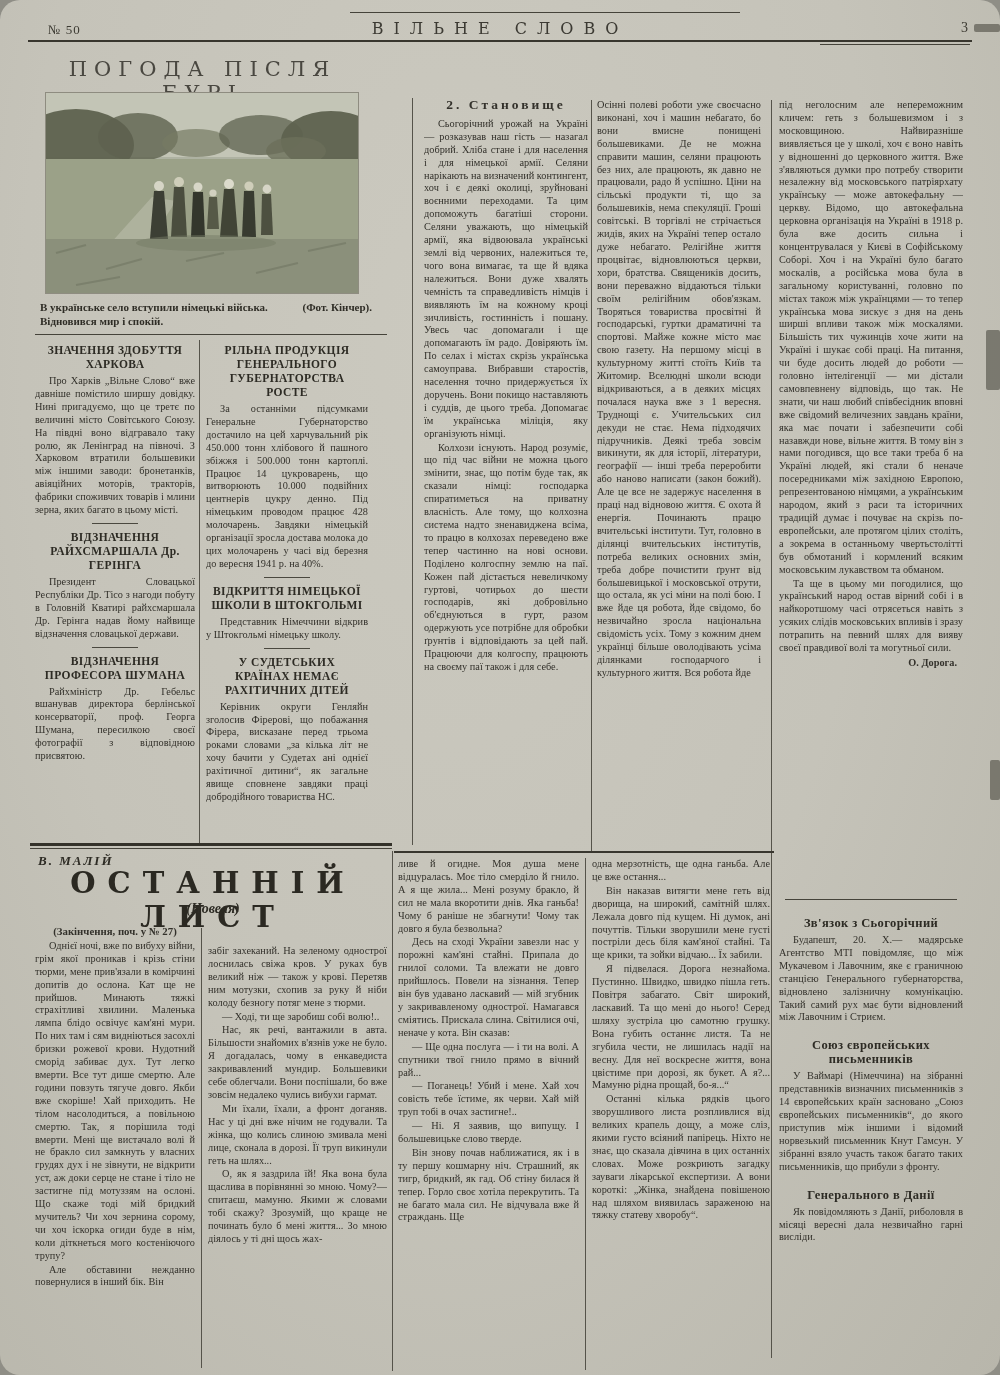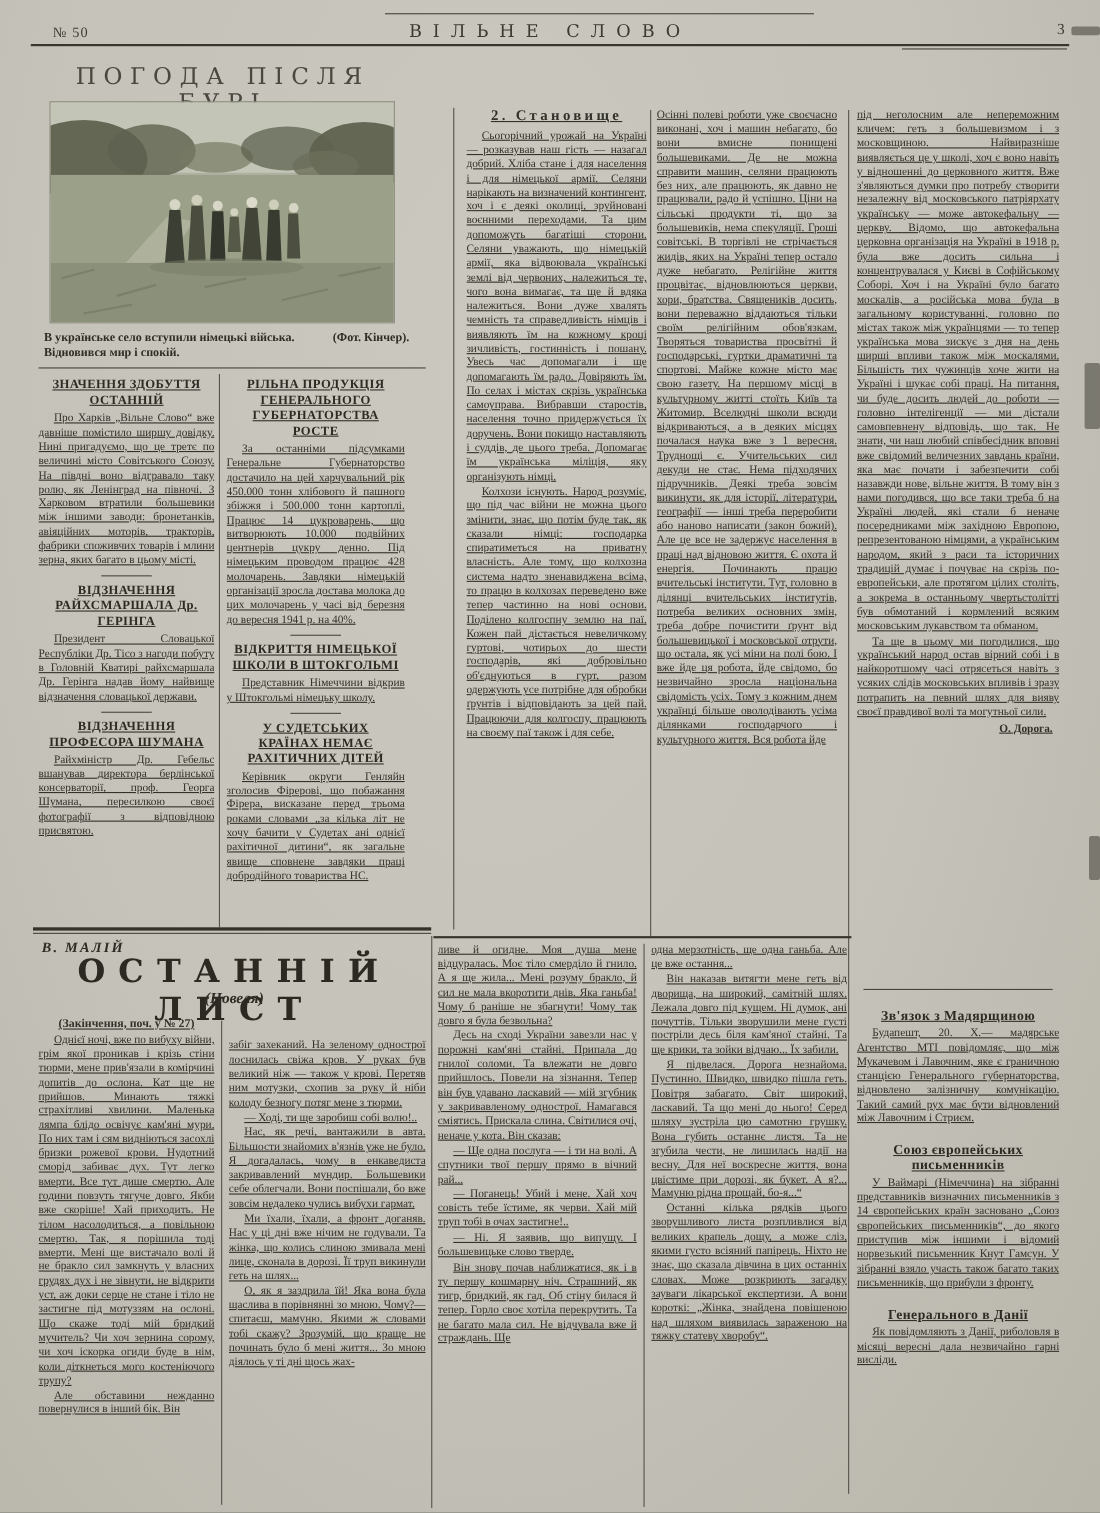--- a/index.html
+++ b/index.html
@@ -9,6 +9,7 @@
     overflow:hidden;
     font-family:"Liberation Serif", serif;
     color:#34322c;
+    border-radius:20px;
   }
   
   .hrule{position:absolute;background:#45433a;height:1px;}

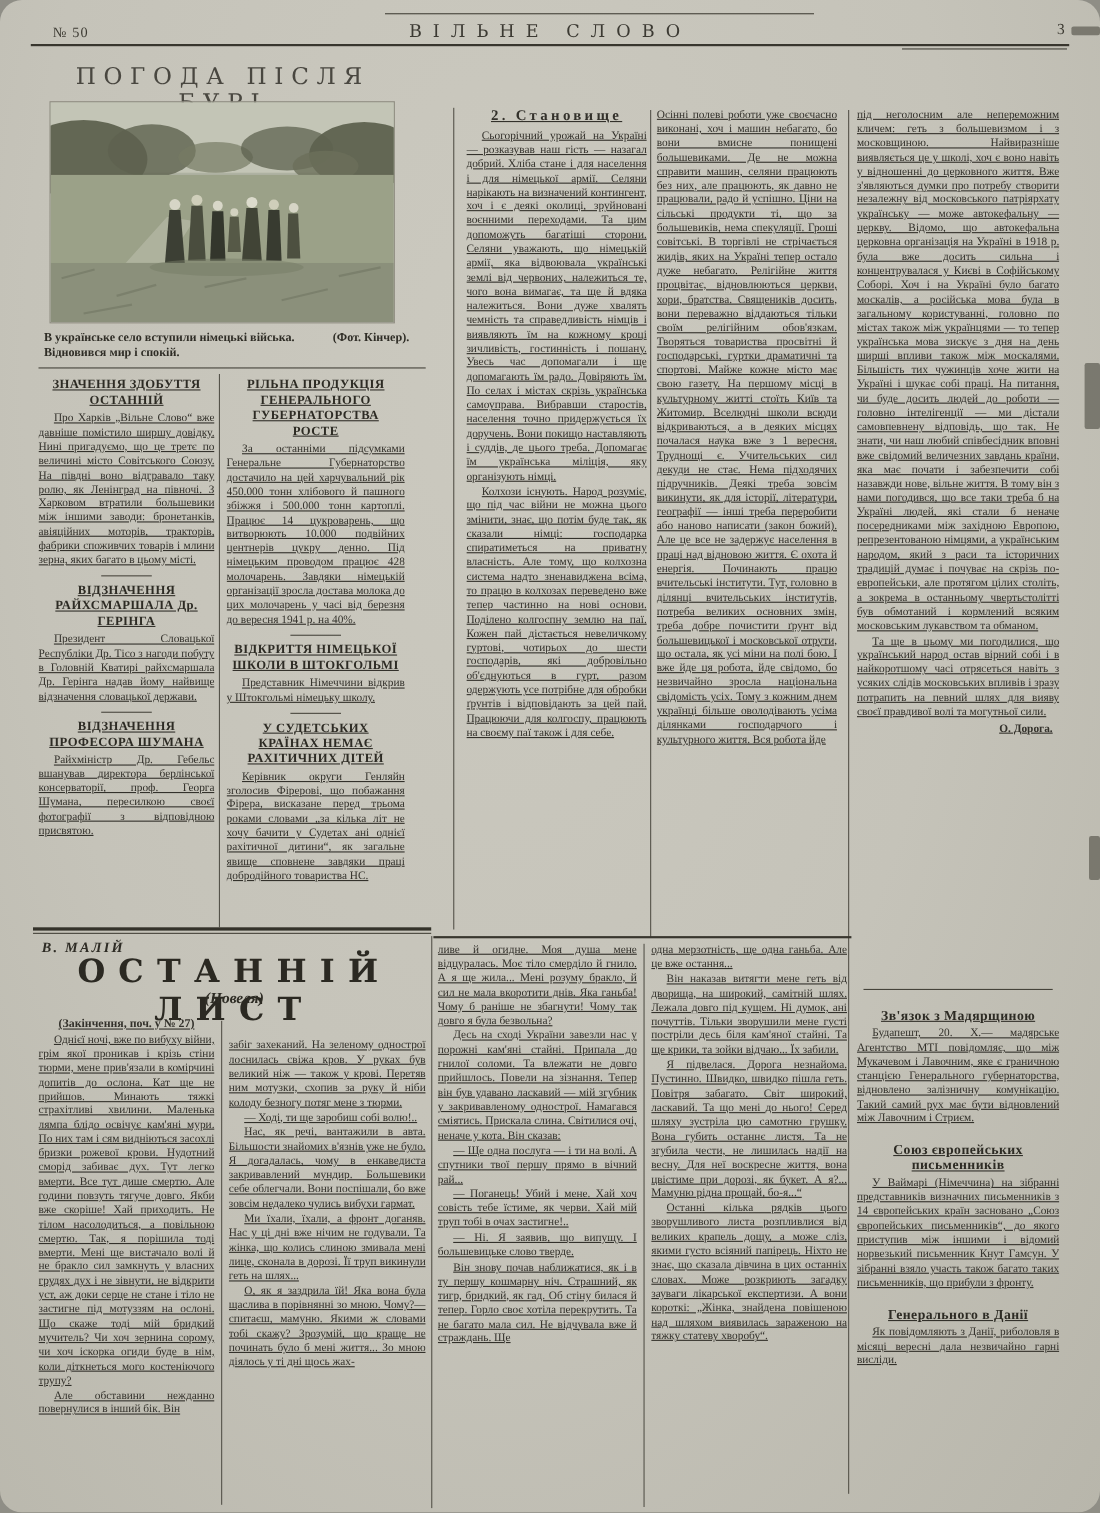--- a/index.html
+++ b/index.html
@@ -28,7 +28,7 @@
   .caption{position:absolute;left:40px;top:301px;width:332px;font-weight:bold;font-size:11px;line-height:13.5px;color:#2f2d26;}
   .caption .credit{float:right;}
   
-  .col{position:absolute;text-align:justify;font-size:10.3px;line-height:12.9px;color:#33312b;overflow:hidden;text-decoration:underline;}
+  .col{position:absolute;text-align:justify;font-size:10.3px;line-height:12.9px;color:#33312b;overflow:hidden;}
   .col p{margin:0 0 1px 0;text-indent:14px;}
   .cont p:first-child{text-indent:0;}
   .col h3{font-size:11.5px;line-height:14px;text-align:center;margin:6px 4px 4px 4px;color:#2d2b24;letter-spacing:.4px;}

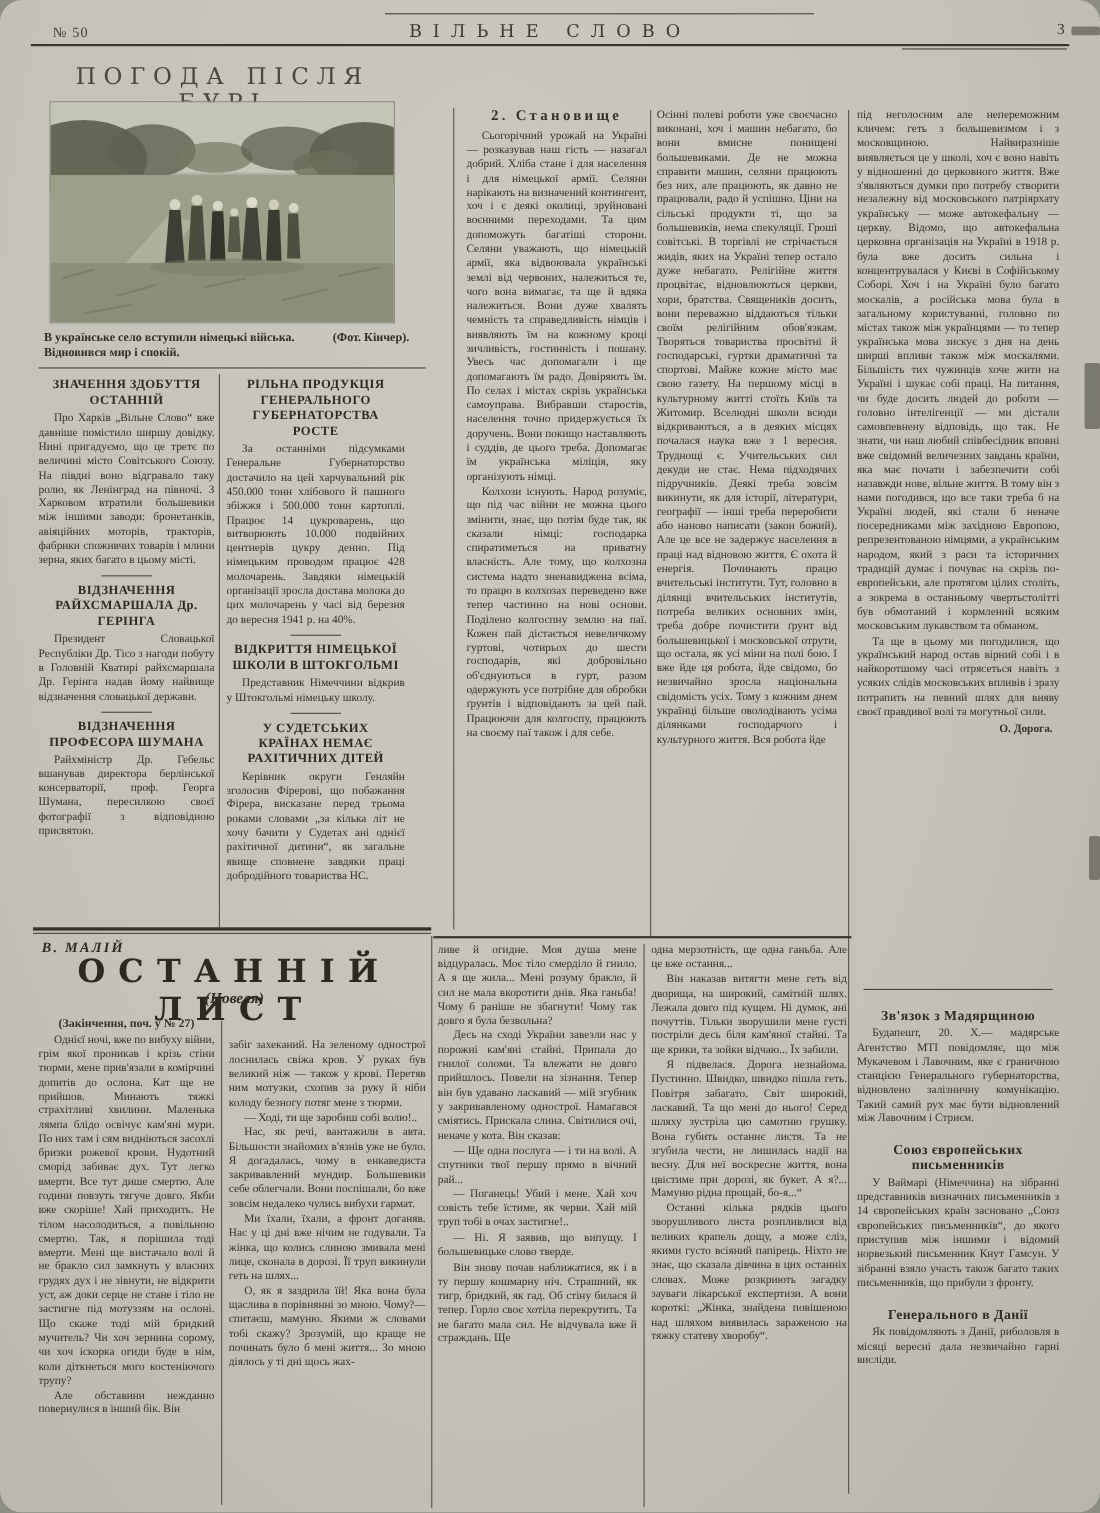--- a/index.html
+++ b/index.html
@@ -126,7 +126,7 @@
   <div class="hrule" style="left:35px;top:334px;width:352px;"></div>
 
   <div class="col" style="left:35px;top:337px;width:160px;height:508px;">
-      <h3>ЗНАЧЕННЯ ЗДОБУТТЯ ОСТАННІЙ</h3>
+      <h3>ЗНАЧЕННЯ ЗДОБУТТЯ ХАРКОВА</h3>
       <p>Про Харків „Вільне Слово“ вже давніше помістило ширшу довідку. Нині пригадуємо, що це третє по величині місто Совітського Союзу. На півдні воно відгравало таку ролю, як Ленінград на півночі. З Харковом втратили большевики між іншими заводи: бронетанків, авіяційних моторів, тракторів, фабрики споживчих товарів і млини зерна, яких багато в цьому місті.</p>
       <div class="art-div"></div>
       <h3>ВІДЗНАЧЕННЯ РАЙХСМАРШАЛА Др. ГЕРІНГА</h3>

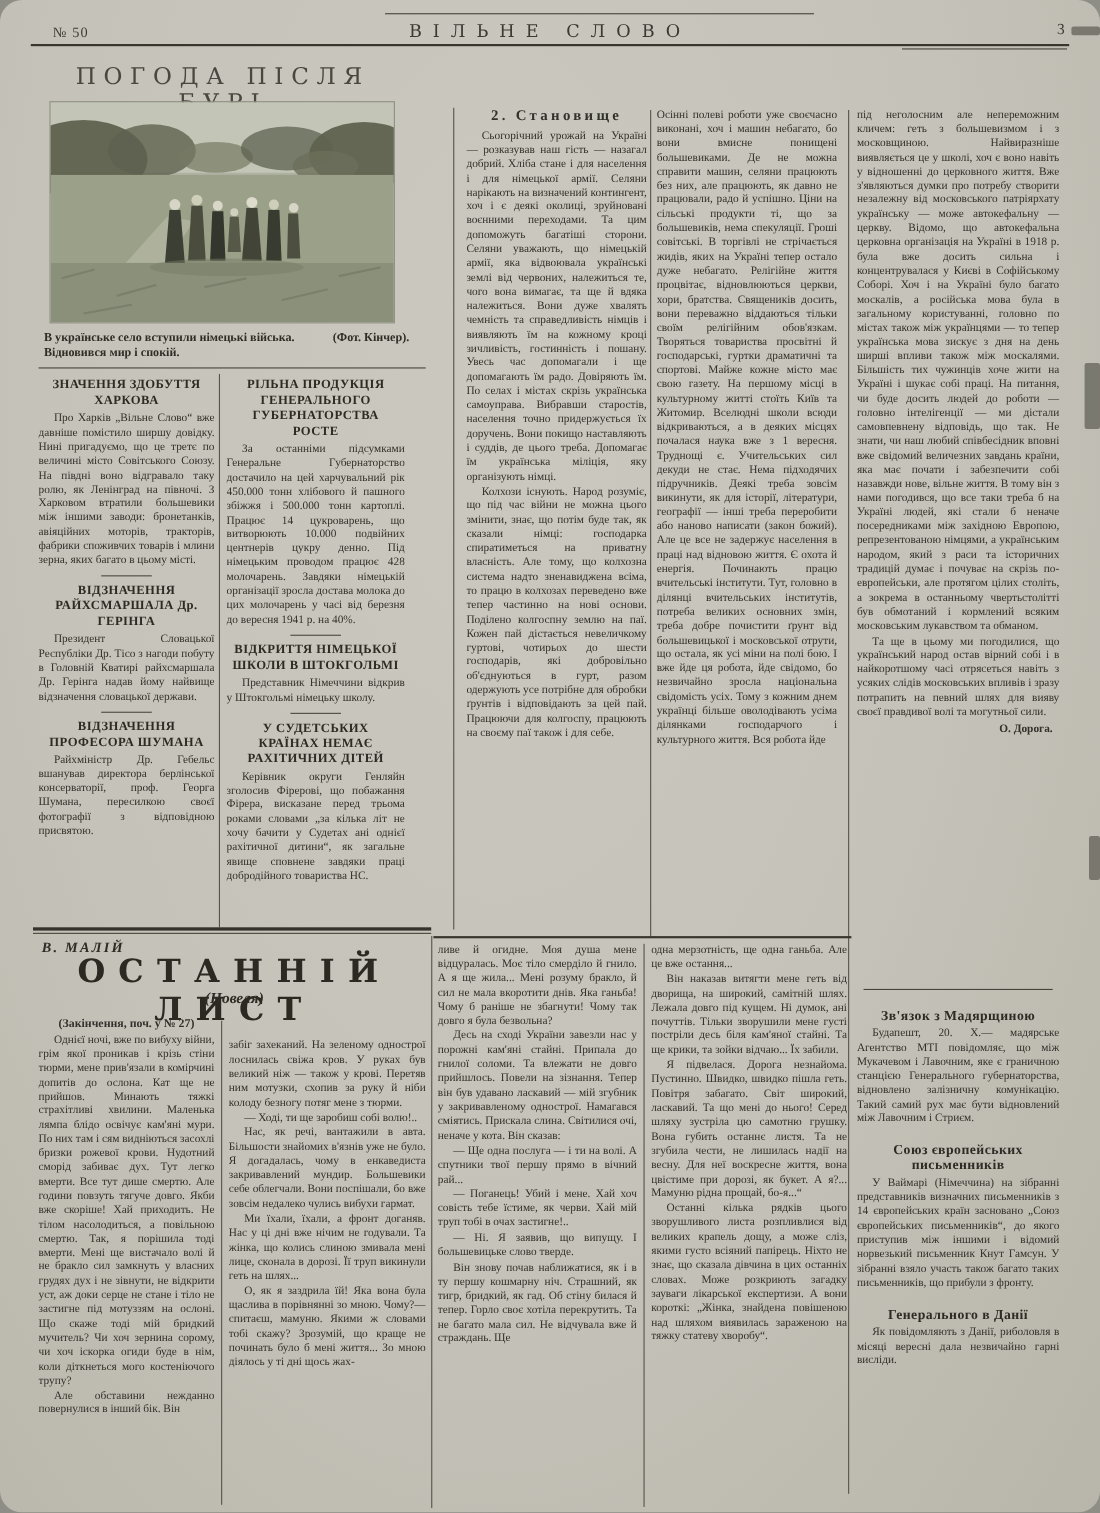--- a/index.html
+++ b/index.html
@@ -213,7 +213,7 @@
 
   <div class="hrule" style="left:785px;top:899px;width:172px;"></div>
   <div class="col rb" style="left:779px;top:902px;width:184px;height:460px;">
-      <h3>Зв'язок з Мадярщиною</h3>
+      <h3>Зв'язок з Сьогорічний</h3>
       <p>Будапешт, 20. X.— мадярське Агентство МТІ повідомляє, що між Мукачевом і Лавочним, яке є граничною станцією Генерального губернаторства, відновлено залізничну комунікацію. Такий самий рух має бути відновлений між Лавочним і Стриєм.</p>
       <h3>Союз європейських письменників</h3>
       <p>У Ваймарі (Німеччина) на зібранні представників визначних письменників з 14 європейських країн засновано „Союз європейських письменників“, до якого приступив між іншими і відомий норвезький письменник Кнут Гамсун. У зібранні взяло участь також багато таких письменників, що прибули з фронту.</p>

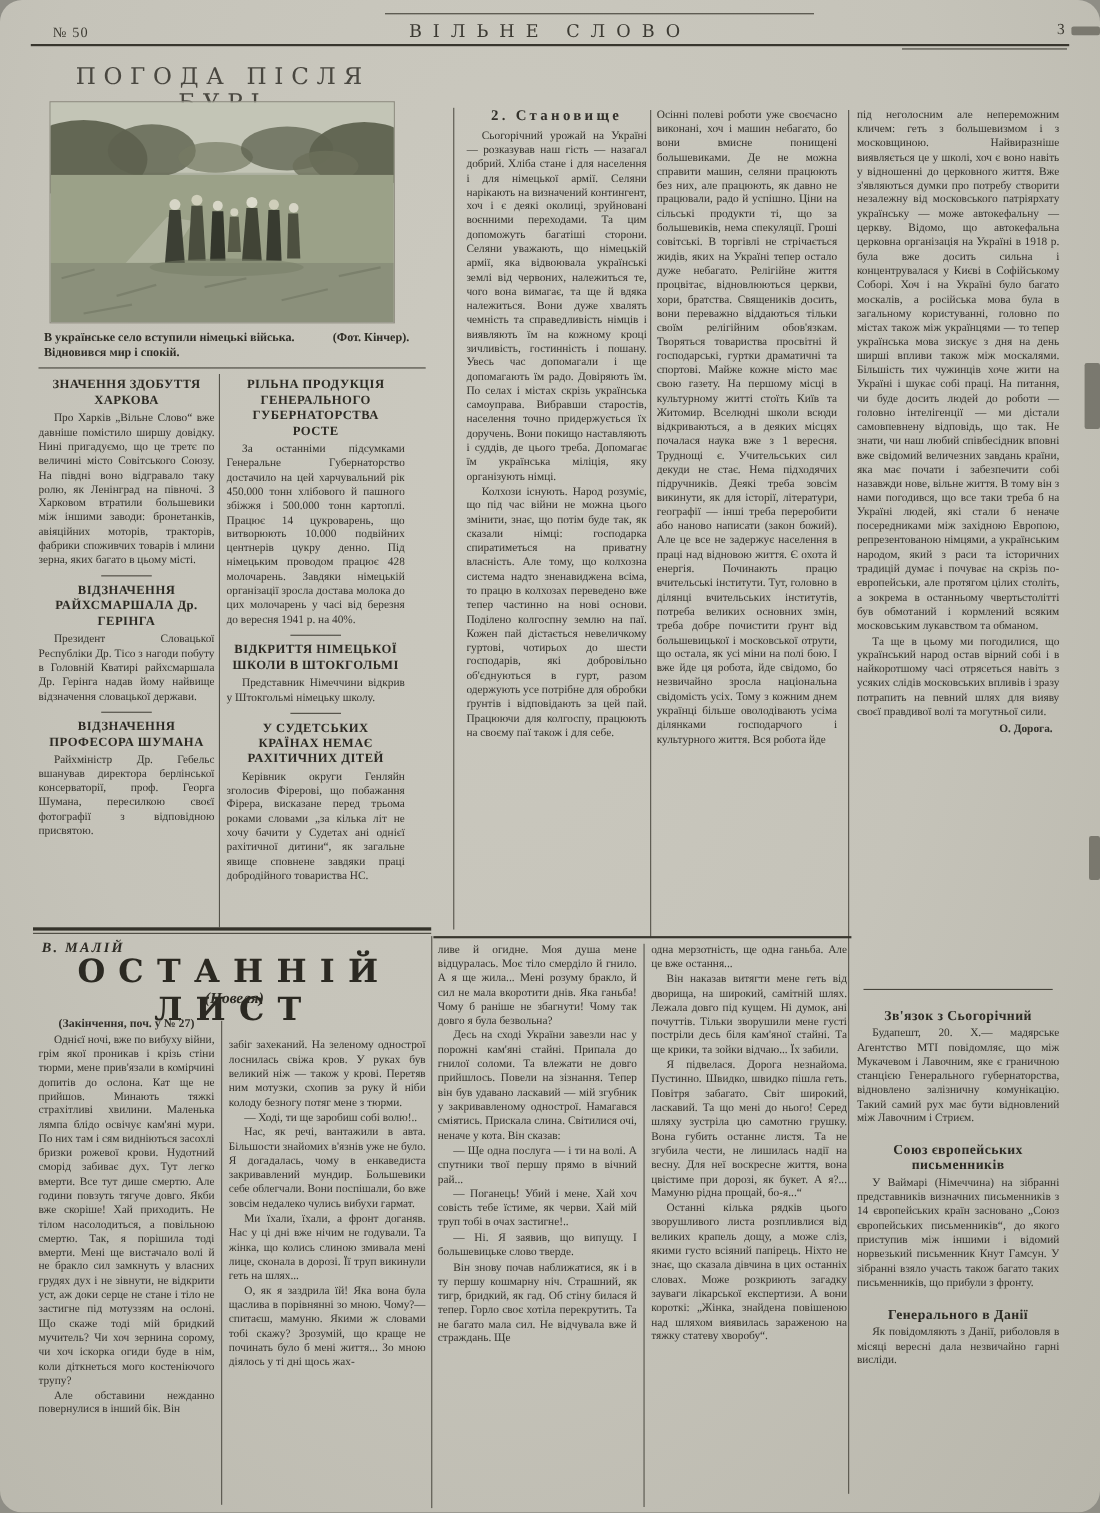--- a/index.html
+++ b/index.html
@@ -198,7 +198,7 @@
   <div class="col cont" style="left:398px;top:858px;width:181px;height:512px;">
       <p>ливе й огидне. Моя душа мене відцуралась. Моє тіло смерділо й гнило. А я ще жила... Мені розуму бракло, й сил не мала вкоротити днів. Яка ганьба! Чому б раніше не збагнути! Чому так довго я була безвольна?</p>
       <p>Десь на сході України завезли нас у порожні кам'яні стайні. Припала до гнилої соломи. Та влежати не довго прийшлось. Повели на зізнання. Тепер він був удавано ласкавий — мій згубник у закривавленому однострої. Намагався сміятись. Прискала слина. Світилися очі, неначе у кота. Він сказав:</p>
-      <p>— Ще одна послуга — і ти на волі. А спутники твої першу прямо в вічний рай...</p>
+      <p>— Ще одна послуга — і ти на волі. А спутники твої гнило прямо в вічний рай...</p>
       <p>— Поганець! Убий і мене. Хай хоч совість тебе їстиме, як черви. Хай мій труп тобі в очах застигне!..</p>
       <p>— Ні. Я заявив, що випущу. І большевицьке слово тверде.</p>
       <p>Він знову почав наближатися, як і в ту першу кошмарну ніч. Страшний, як тигр, бридкий, як гад. Об стіну билася й тепер. Горло своє хотіла перекрутить. Та не багато мала сил. Не відчувала вже й страждань. Ще</p>

